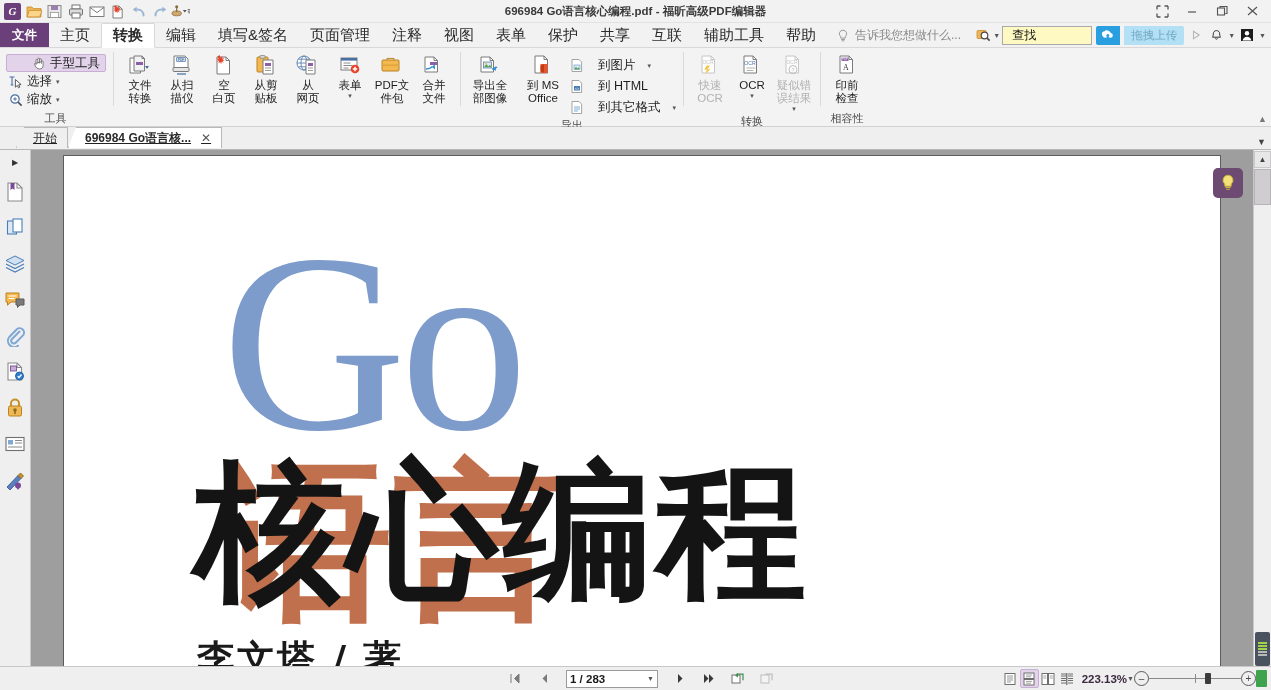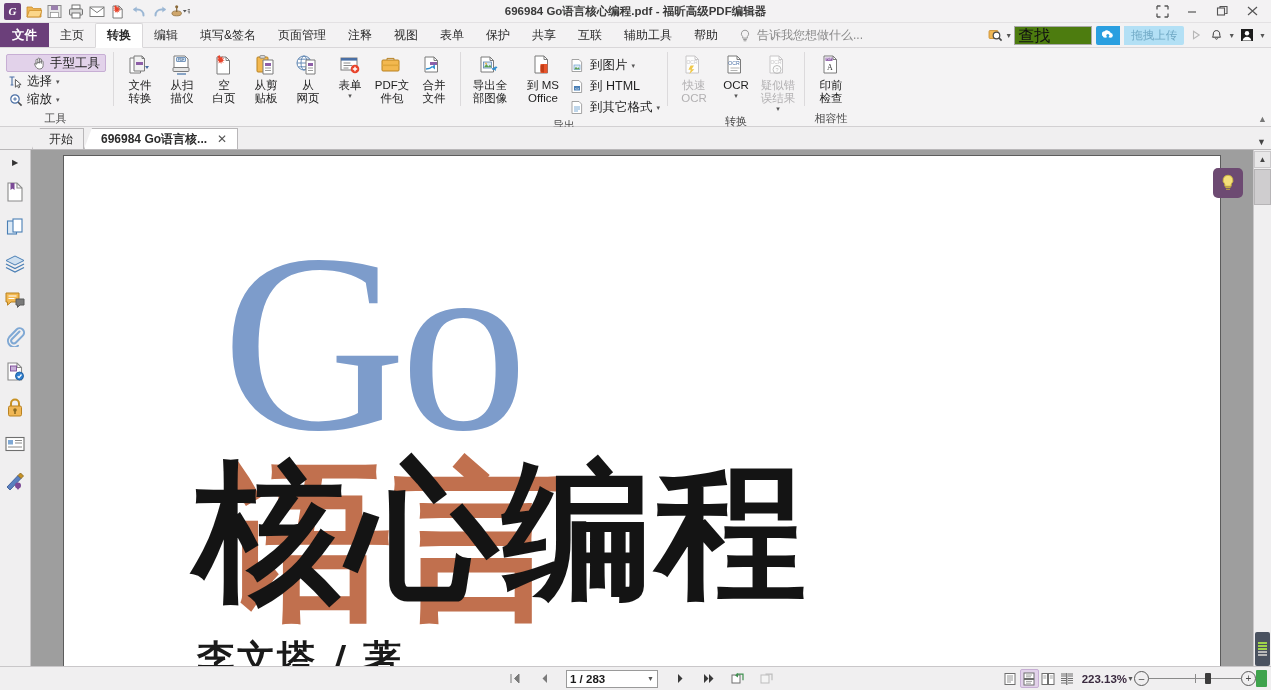--- a/index.html
+++ b/index.html
@@ -24,7 +24,7 @@
   
   .menubar{height:24px;background:#f3f2f3;display:flex;align-items:stretch;position:relative;border-bottom:1px solid #d9d7d9;}
   .menu-file{background:#6b3f7a;color:#fff;font-weight:bold;font-size:12.5px;padding:0 12px;display:flex;align-items:center;}
-  .menu-item{padding:0 11px;display:flex;align-items:center;font-size:12px;color:#2b2b2b;white-space:nowrap;}
+  .menu-item{padding:0 11px;display:flex;align-items:center;font-size:15px;color:#2b2b2b;white-space:nowrap;}
   .menu-item.active{background:#fff;font-weight:bold;border:1px solid #d9d7d9;border-bottom:1px solid #fff;margin-bottom:-1px;border-top-left-radius:2px;border-top-right-radius:2px;}
   .tellme{display:flex;align-items:center;gap:4px;color:#8a8a8a;font-size:12px;padding-left:8px;}
   .menu-right{margin-left:auto;display:flex;align-items:center;gap:4px;padding-right:5px;}

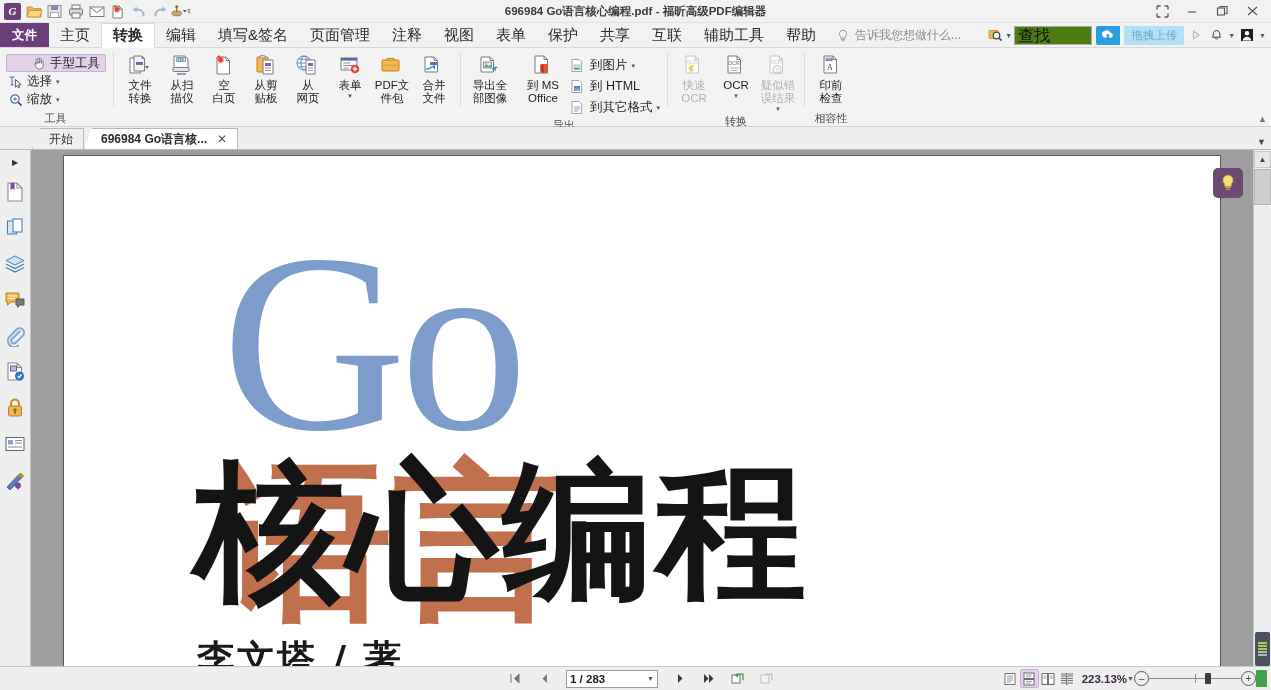--- a/index.html
+++ b/index.html
@@ -29,7 +29,7 @@
   .tellme{display:flex;align-items:center;gap:4px;color:#8a8a8a;font-size:12px;padding-left:8px;}
   .menu-right{margin-left:auto;display:flex;align-items:center;gap:4px;padding-right:5px;}
   .findbox{display:flex;align-items:center;gap:2px;}
-  .find-input{width:70px;height:17px;border:1px solid #a9a9a9;background:#4d7c0f;font-size:16px;padding:0 3px;line-height:17px;color:#111;}
+  .find-input{width:70px;height:17px;border:1px solid #a9a9a9;background:#fef9c3;font-size:12px;padding:0 9px;line-height:17px;color:#111;}
   .cloud-btn{width:24px;height:19px;background:#2a9fe0;display:flex;align-items:center;justify-content:center;border-radius:2px 0 0 2px;}
   .upload-btn{height:19px;background:#b3e0f5;color:#6fa8c4;font-size:11.5px;display:flex;align-items:center;padding:0 7px;border-radius:0 2px 2px 0;}
   .mi{width:16px;height:16px;display:flex;align-items:center;justify-content:center;}

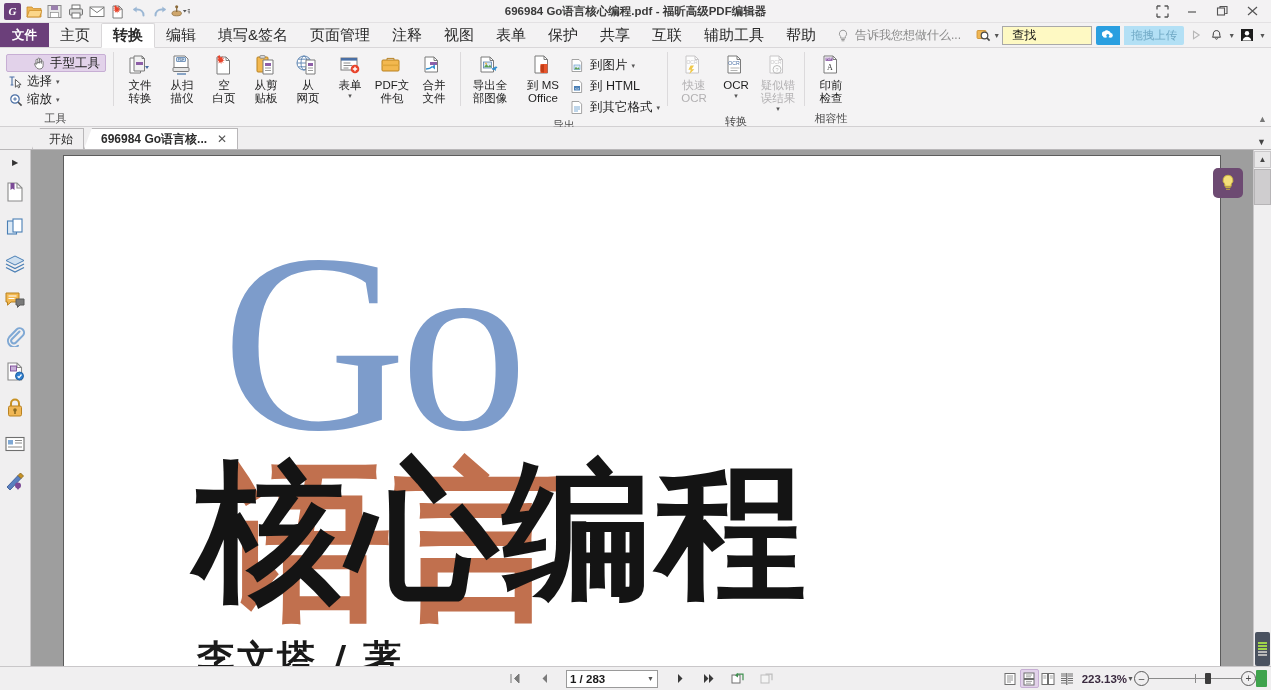--- a/index.html
+++ b/index.html
@@ -56,7 +56,7 @@
 
   
   .stackcol{display:flex;flex-direction:column;gap:2px;padding:5px 2px 0 2px;}
-  .stackrow{display:flex;align-items:center;gap:4px;height:19px;font-size:12.5px;white-space:nowrap;color:#1e1e1e;}
+  .stackrow{display:flex;align-items:center;gap:12px;height:19px;font-size:12.5px;white-space:nowrap;color:#1e1e1e;}
   .stackrow .si{width:17px;height:17px;display:flex;align-items:center;justify-content:center;}
 
   .ribbon-collapse{position:absolute;right:4px;bottom:2px;font-size:9px;color:#777;}

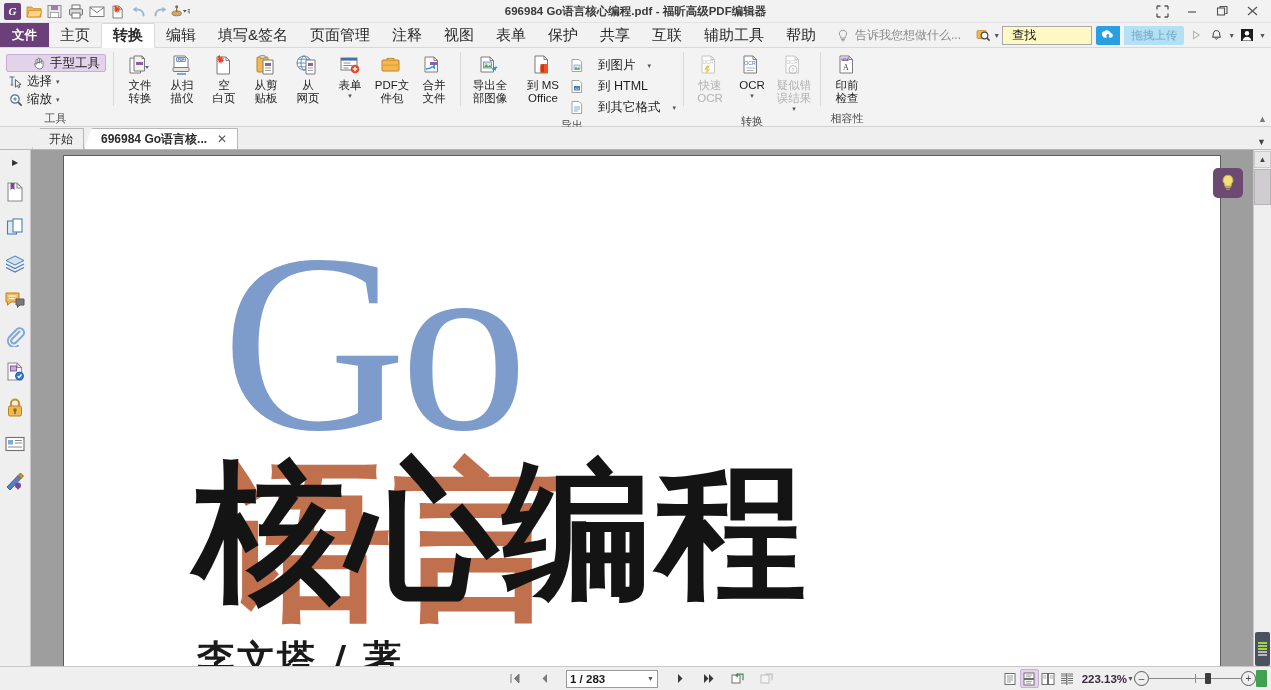--- a/index.html
+++ b/index.html
@@ -62,7 +62,7 @@
   .ribbon-collapse{position:absolute;right:4px;bottom:2px;font-size:9px;color:#777;}
 
   
-  .doctabs{height:22px;background:#f0eff0;display:flex;align-items:flex-end;padding-left:32px;border-bottom:1px solid #b9b7b9;position:relative;}
+  .doctabs{height:22px;background:#f0eff0;display:flex;padding-left:16px;border-bottom:1px solid #b9b7b9;position:relative;text-decoration:underline;}
   .doctab{height:20px;display:flex;align-items:center;gap:6px;padding:0 10px 0 16px;font-size:12px;background:#f0eff0;border:1px solid #b9b7b9;border-bottom:none;position:relative;color:#2b2b2b;
     clip-path:polygon(8px 0,100% 0,100% 100%,0 100%);}
   .doctab.active{background:#fff;font-weight:bold;}

